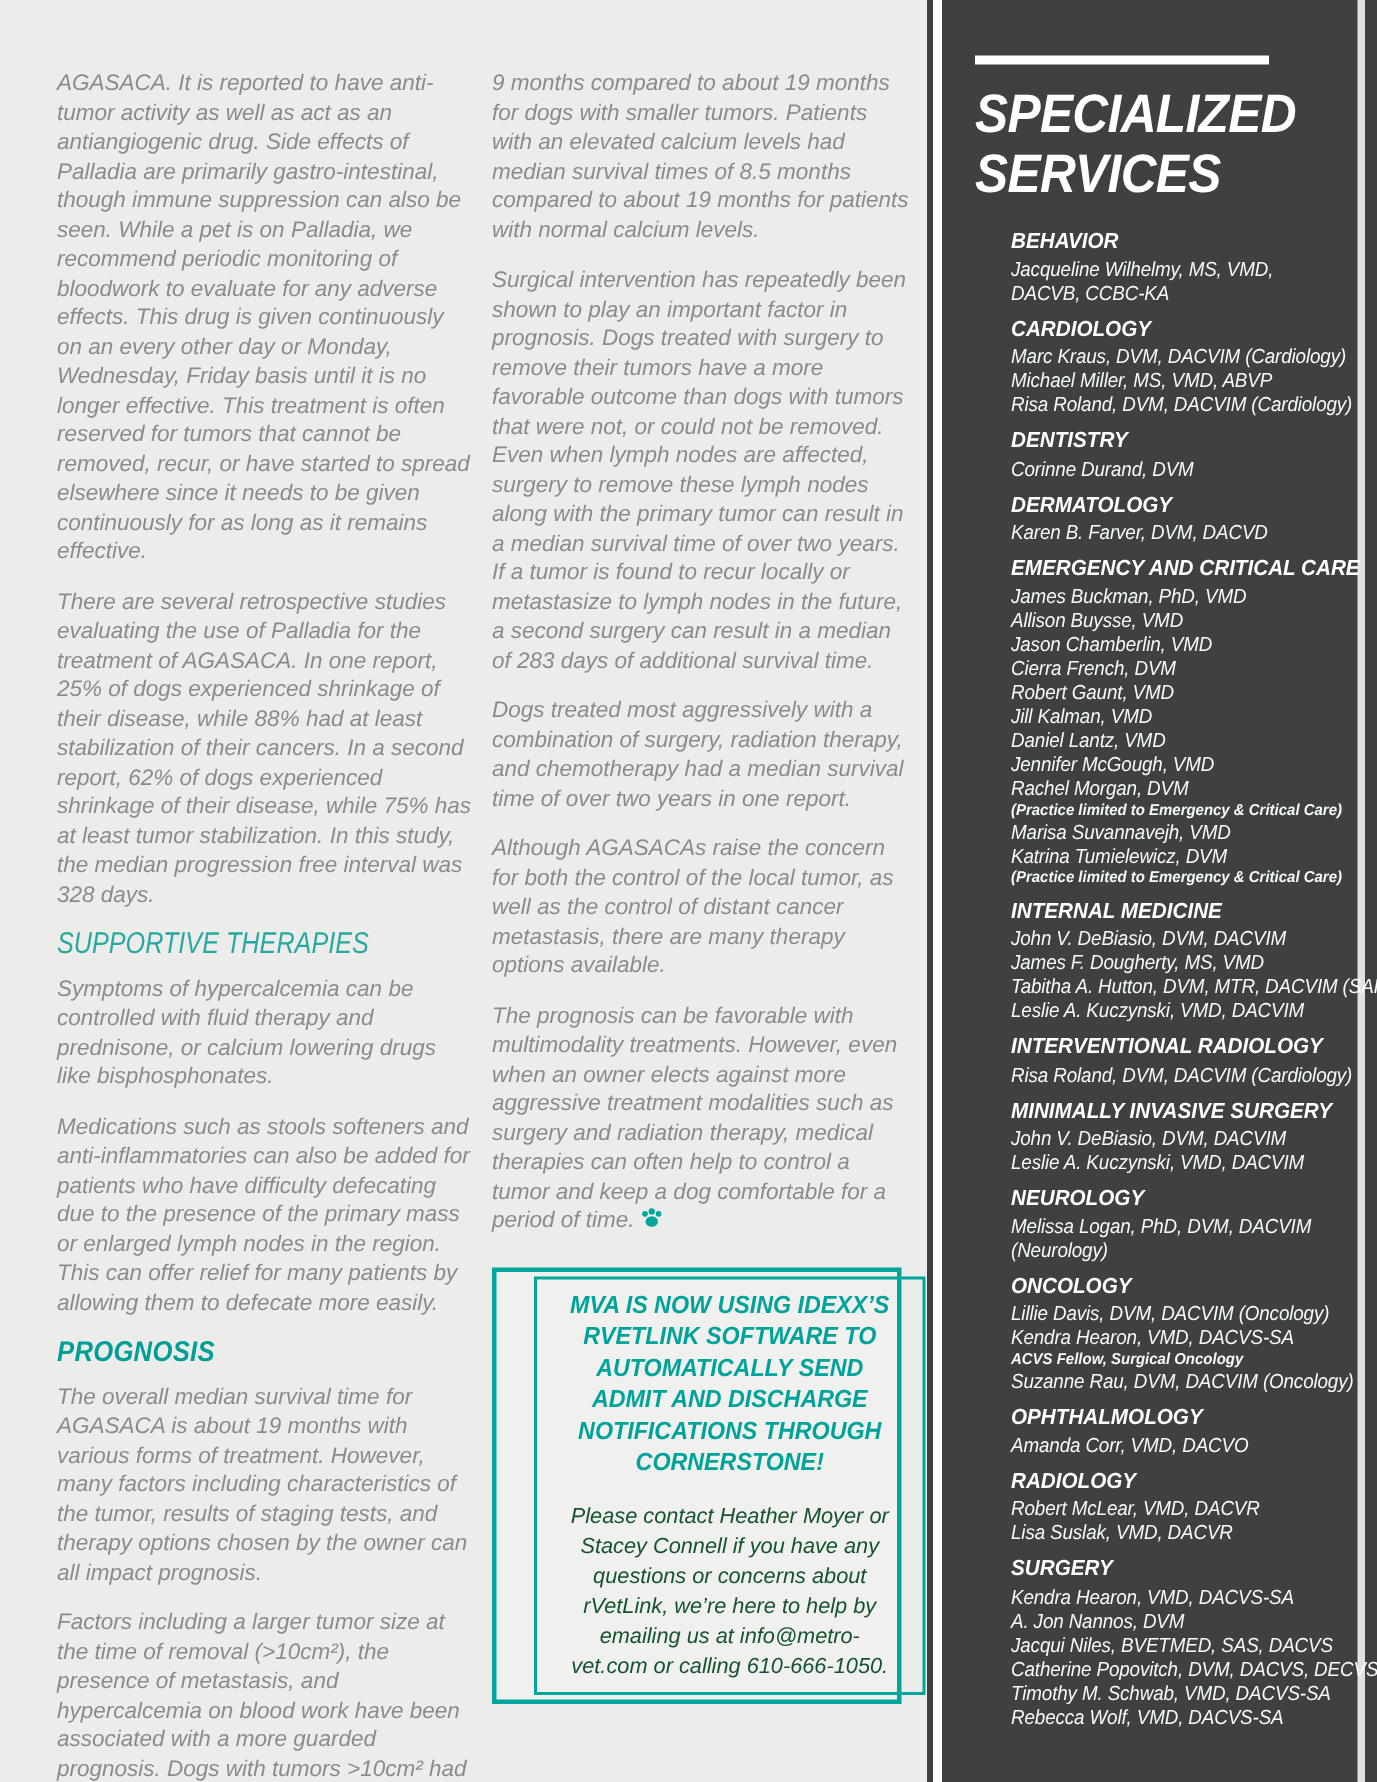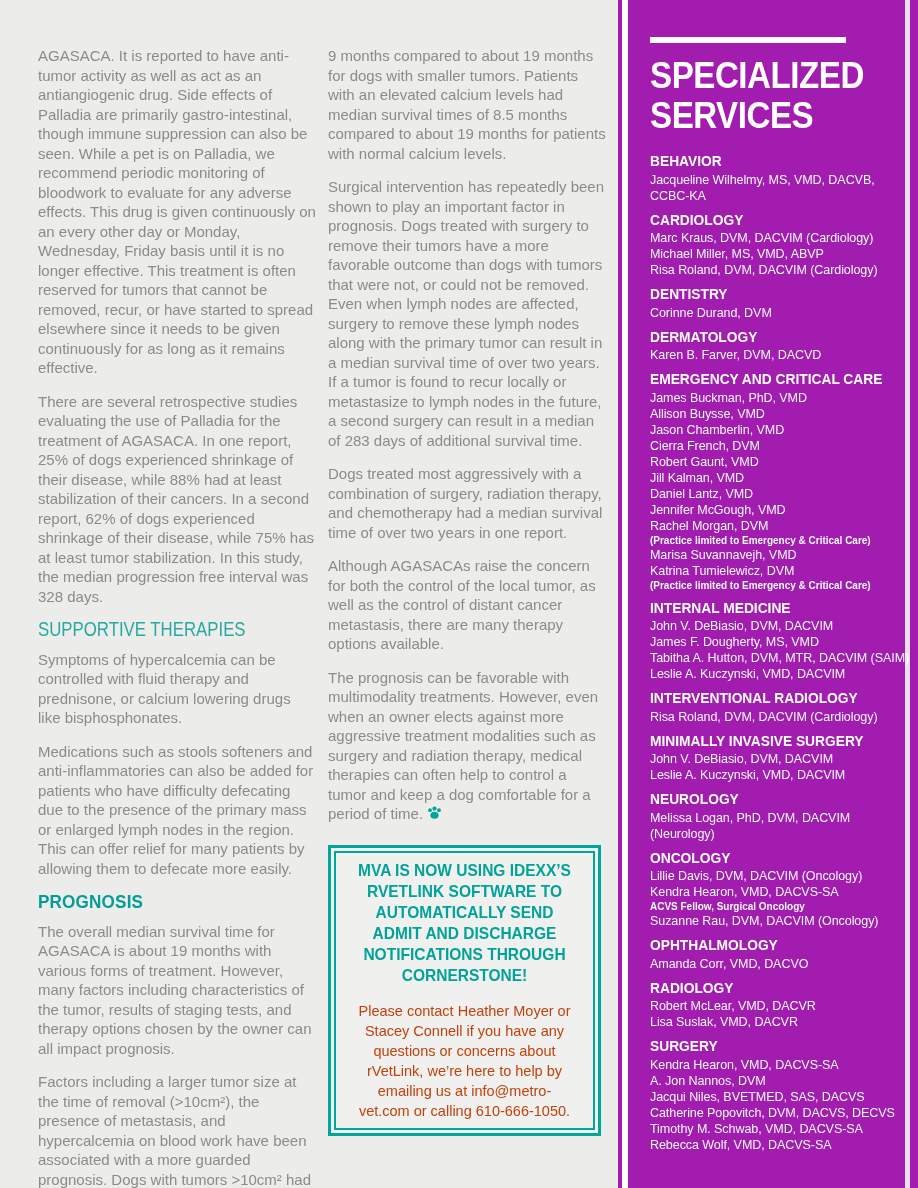--- a/index.html
+++ b/index.html
@@ -9,7 +9,7 @@
     background:#ECECEA;
     position:relative;overflow:hidden;
   }
-  .page{position:relative;width:826px;height:1188px;background:#ECECEA;}
+  .page{position:relative;width:826px;height:1188px;background:#ECECEA;font-style:italic;}
 
   
   .col{position:absolute;top:46px;width:278px;color:#8B8B8B;font-size:15px;line-height:19.5px;}

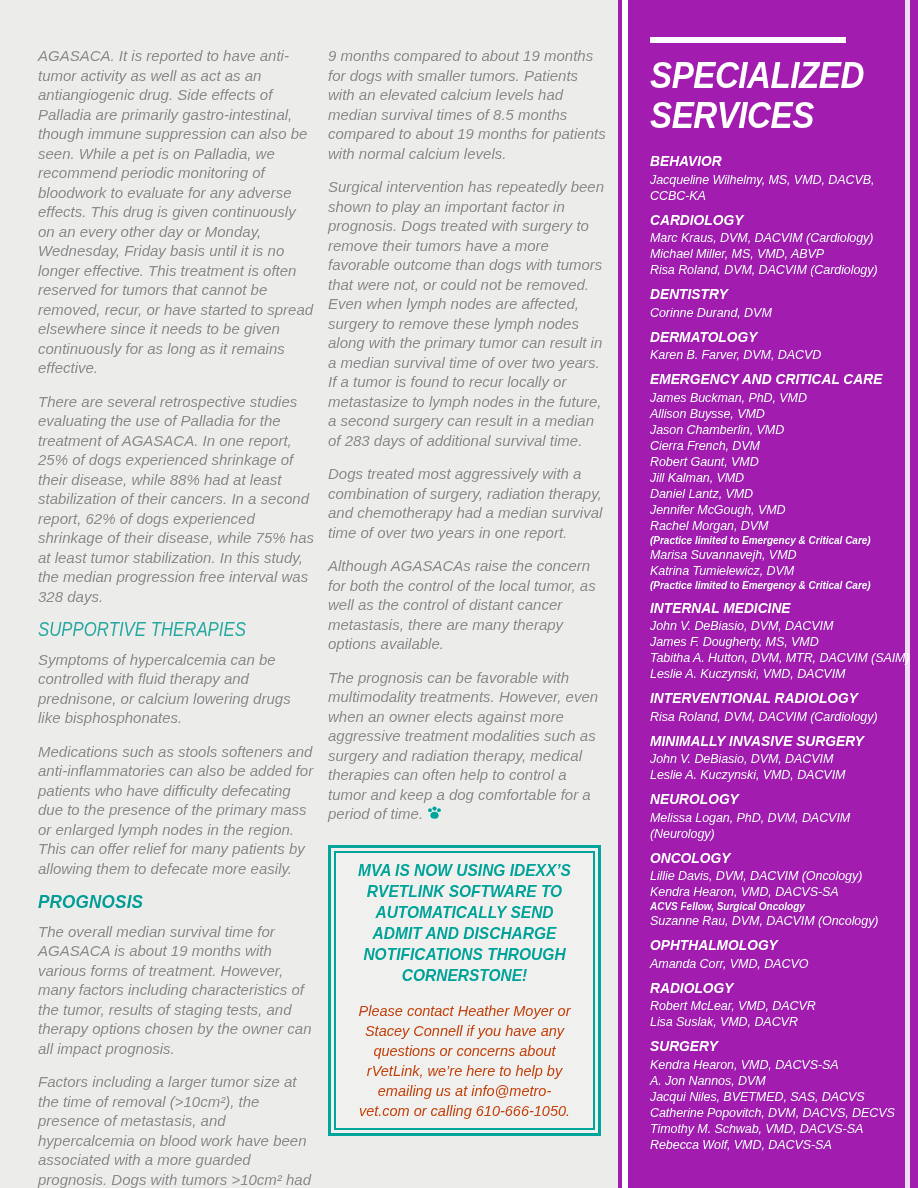--- a/index.html
+++ b/index.html
@@ -45,7 +45,7 @@
   .callout-b{color:#c2410c;font-size:14.5px;line-height:20px;max-width:224px;margin:0;}
 
   
-  .sidebar{position:absolute;left:618px;top:0;width:300px;height:1188px;background:#a21caf;}
+  .sidebar{position:absolute;left:618px;top:0;width:300px;height:1188px;background:#404040;}
   .sidebar::before{content:"";position:absolute;left:4px;top:0;width:6px;height:100%;background:#FFFFFF;}
   .sidebar::after{content:"";position:absolute;right:8px;top:0;width:5px;height:100%;background:rgba(255,255,255,0.85);}
   .sb-content{position:absolute;left:32px;top:37px;width:250px;color:#FFFFFF;}

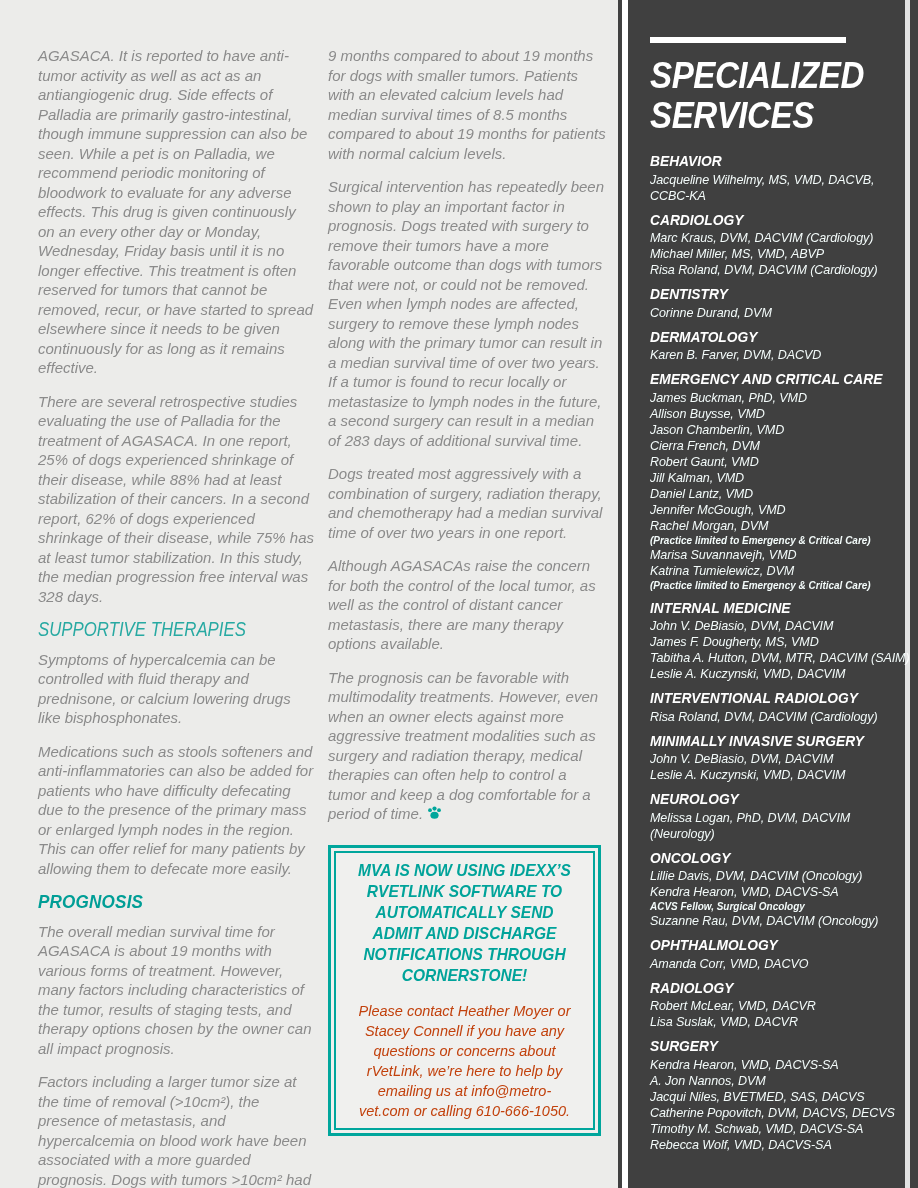--- a/index.html
+++ b/index.html
@@ -55,7 +55,7 @@
     transform:scaleX(0.92);transform-origin:left center;white-space:nowrap;
   }
   .sb-sections{margin-top:17px;}
-  .sb-section{margin-bottom:8px;}
+  .sb-section{margin-bottom:8px;margin-left:24px;}
   .sb-h{
     font-weight:700;font-size:14.5px;line-height:16px;margin-bottom:2.5px;
     transform:scaleX(0.95);transform-origin:left center;white-space:nowrap;letter-spacing:0;

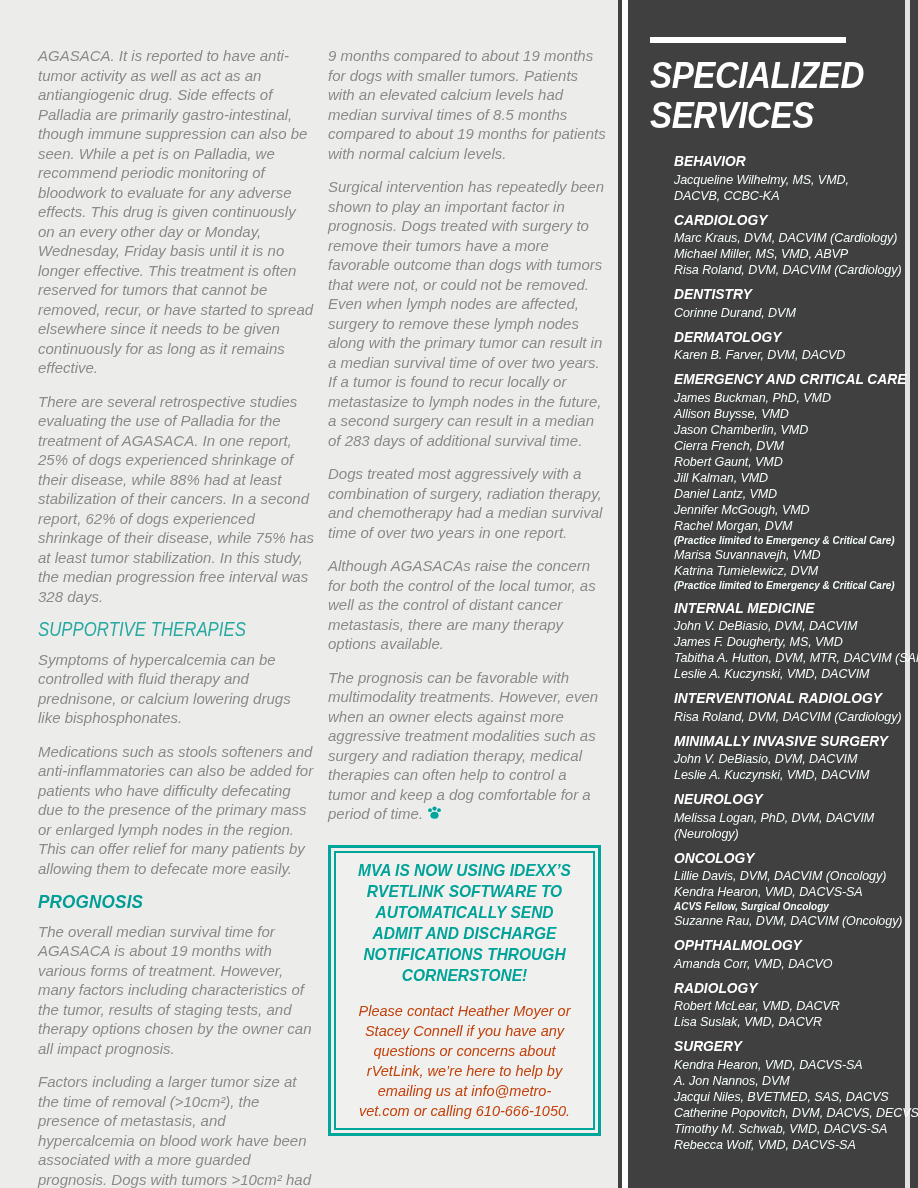--- a/index.html
+++ b/index.html
@@ -36,7 +36,7 @@
   .callout-inner{
     box-sizing:border-box;width:100%;height:100%;border:2px solid #00A69C;
     display:flex;flex-direction:column;align-items:center;justify-content:center;
-    text-align:center;padding:14px 14px;
+    text-align:center;padding:14px 14px;margin-left:22px;
   }
   .callout-h{
     color:#00A39A;font-weight:700;font-size:16.5px;line-height:21px;

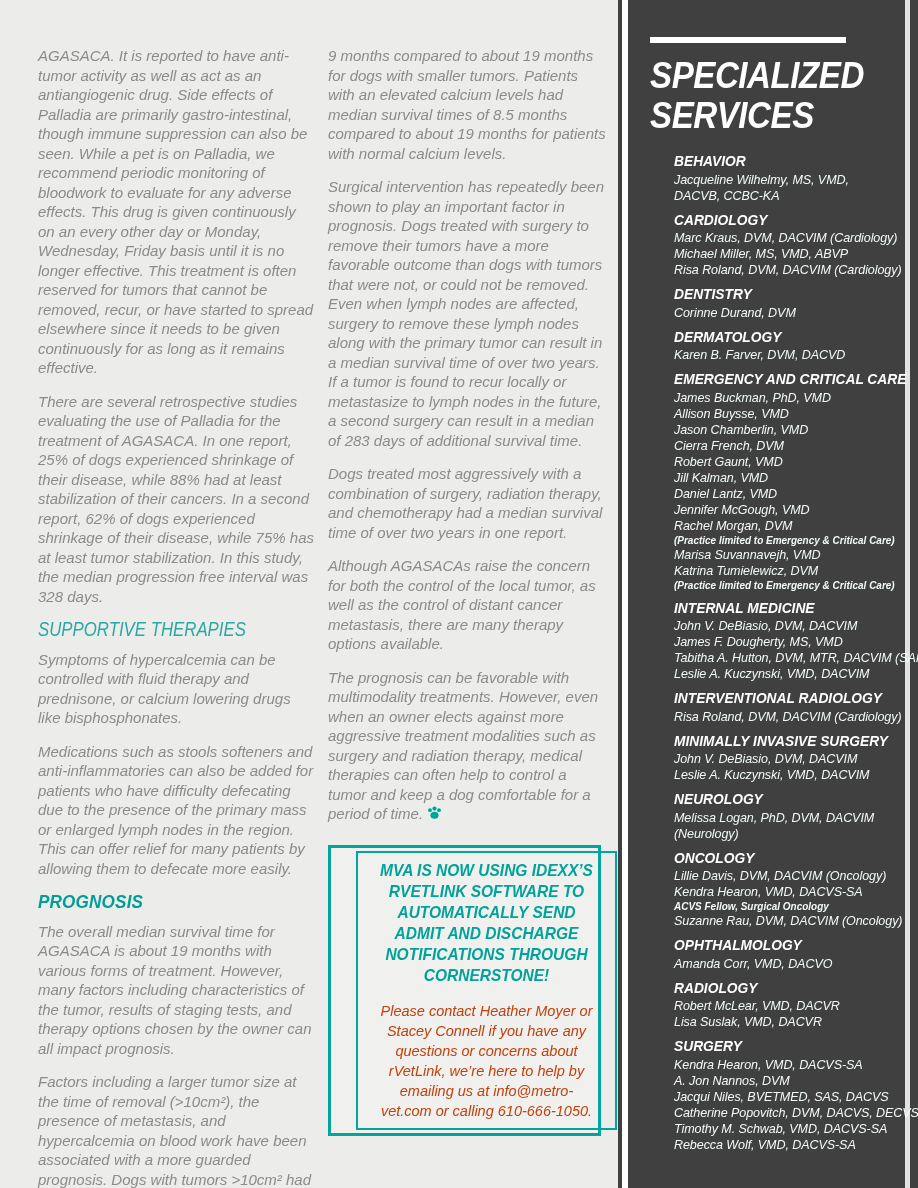--- a/index.html
+++ b/index.html
@@ -42,7 +42,7 @@
     color:#00A39A;font-weight:700;font-size:16.5px;line-height:21px;
     transform:scaleX(0.94);transform-origin:center;margin:0 0 15px 0;max-width:236px;
   }
-  .callout-b{color:#c2410c;font-size:14.5px;line-height:20px;max-width:224px;margin:0;}
+  .callout-b{color:#14532d;font-size:14.5px;line-height:20px;max-width:224px;margin:0;}
 
   
   .sidebar{position:absolute;left:618px;top:0;width:300px;height:1188px;background:#404040;}

